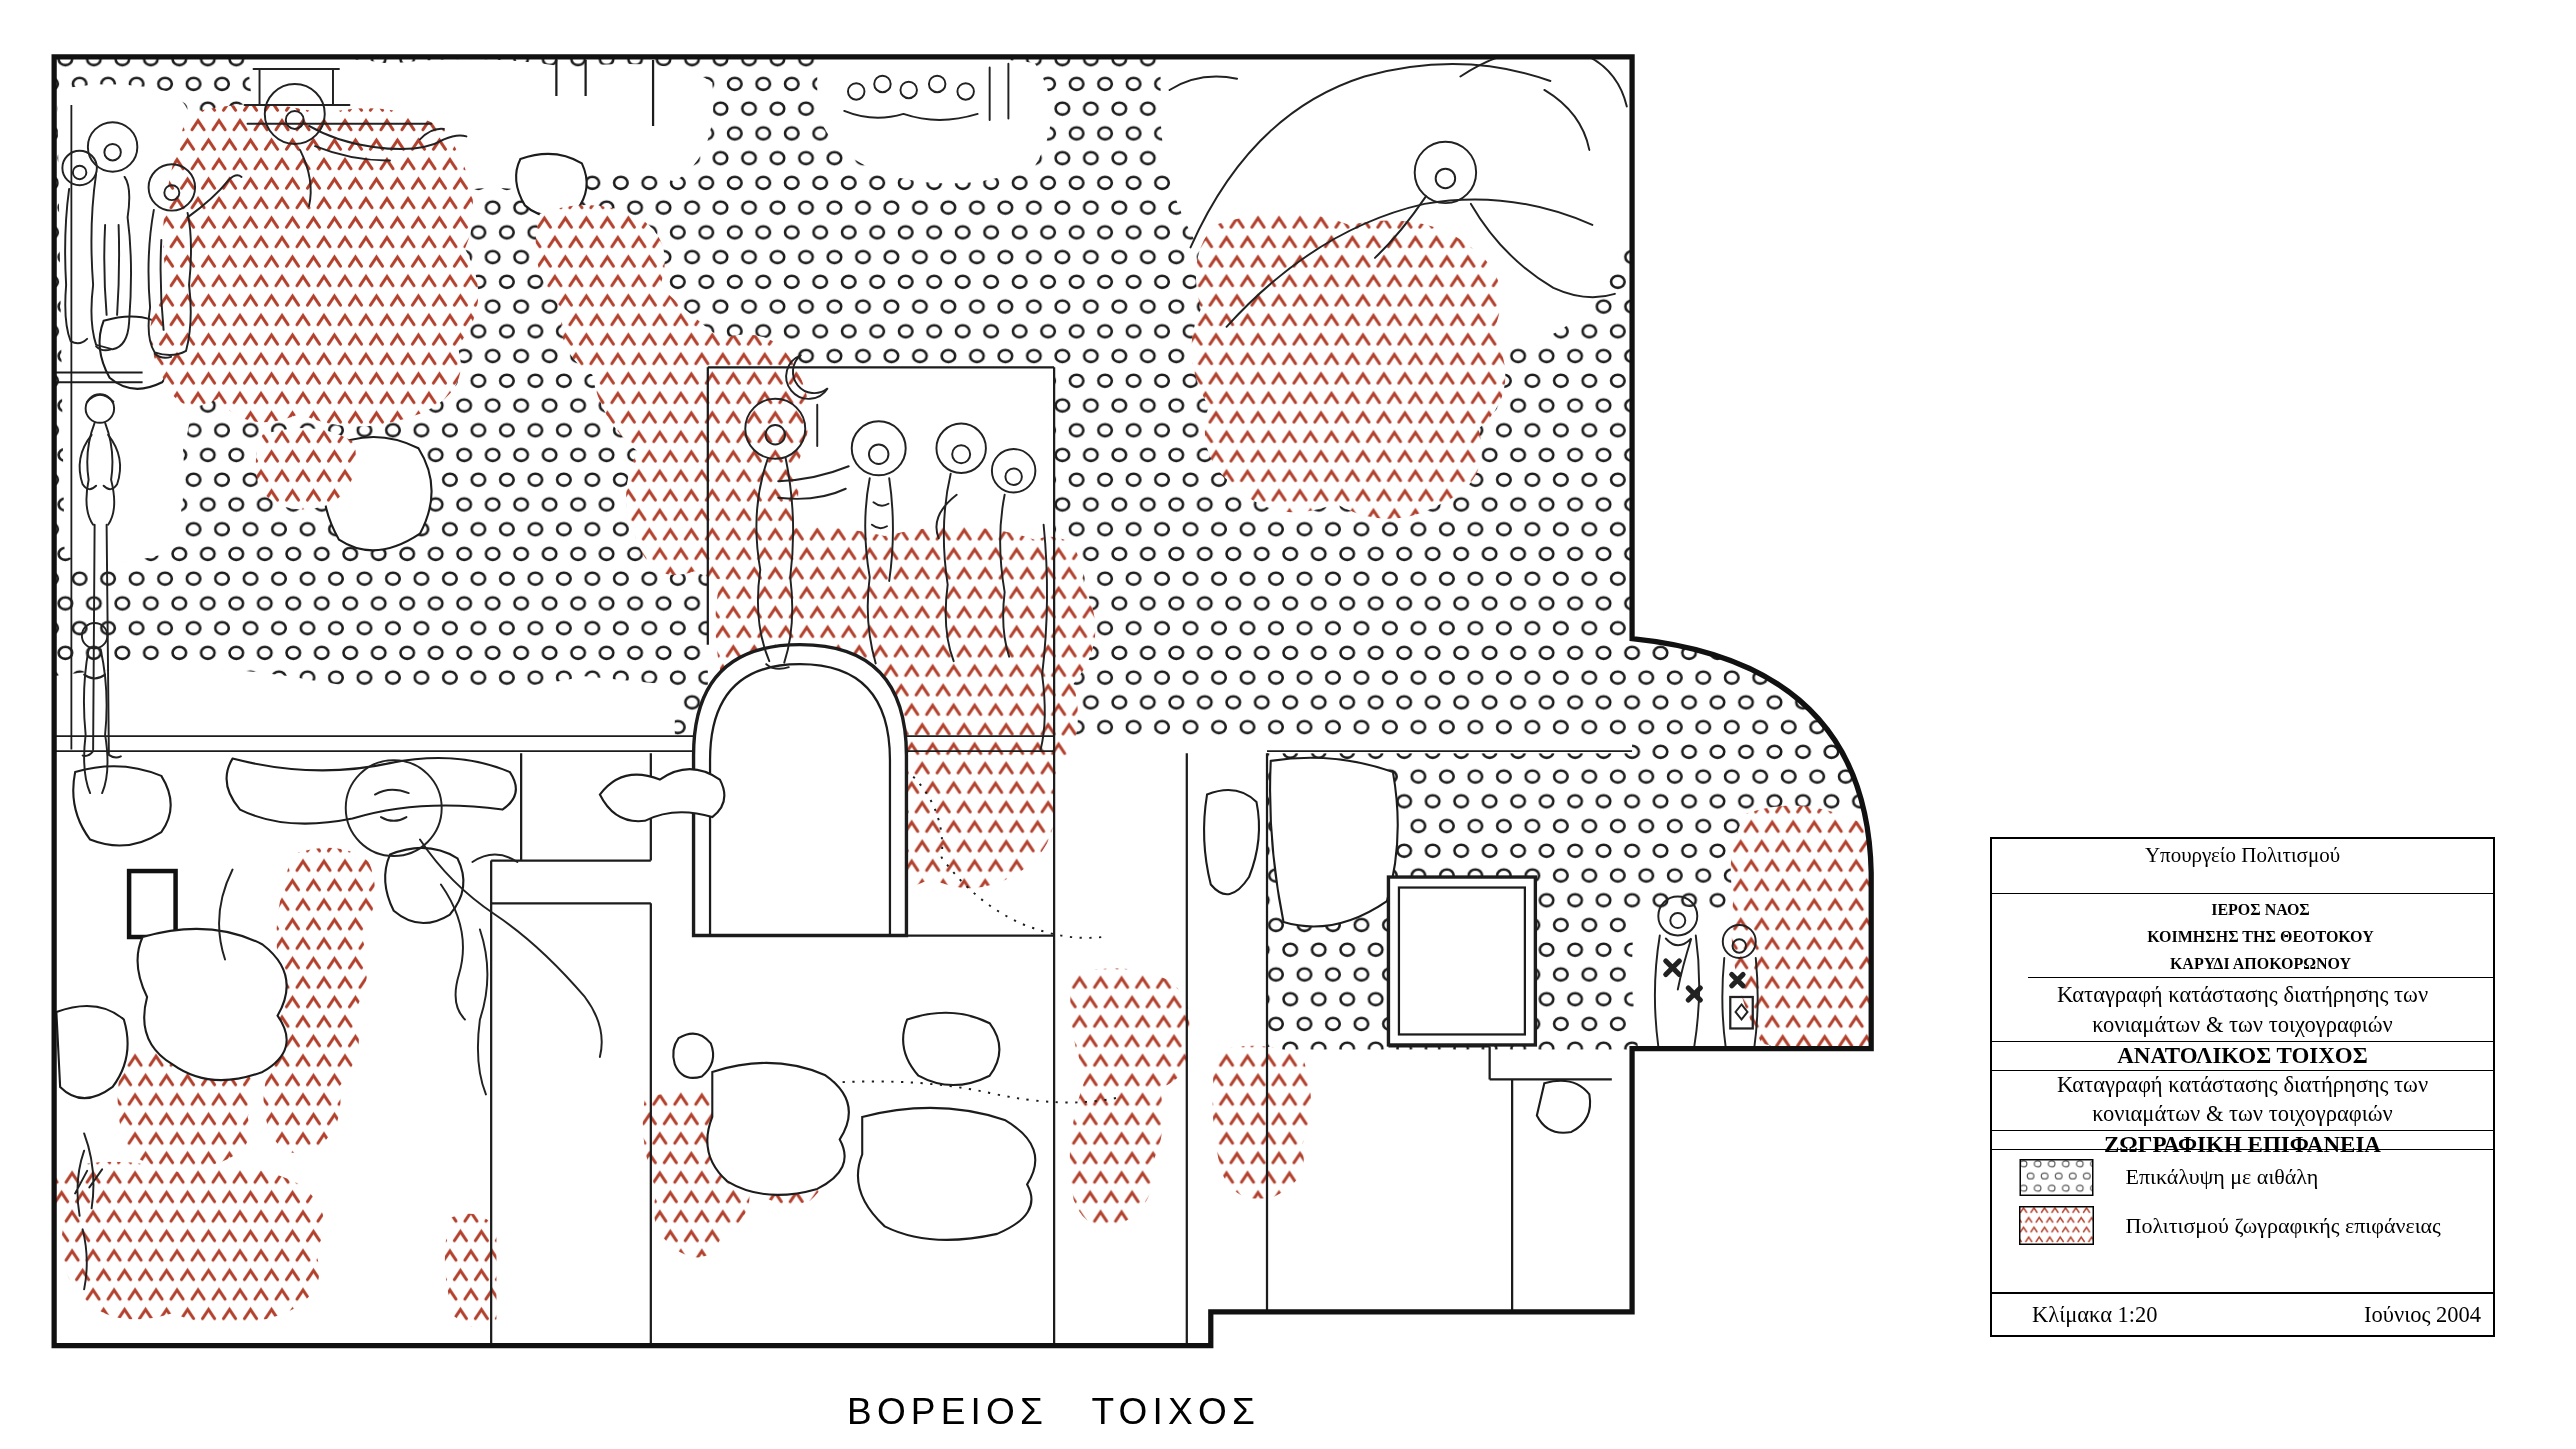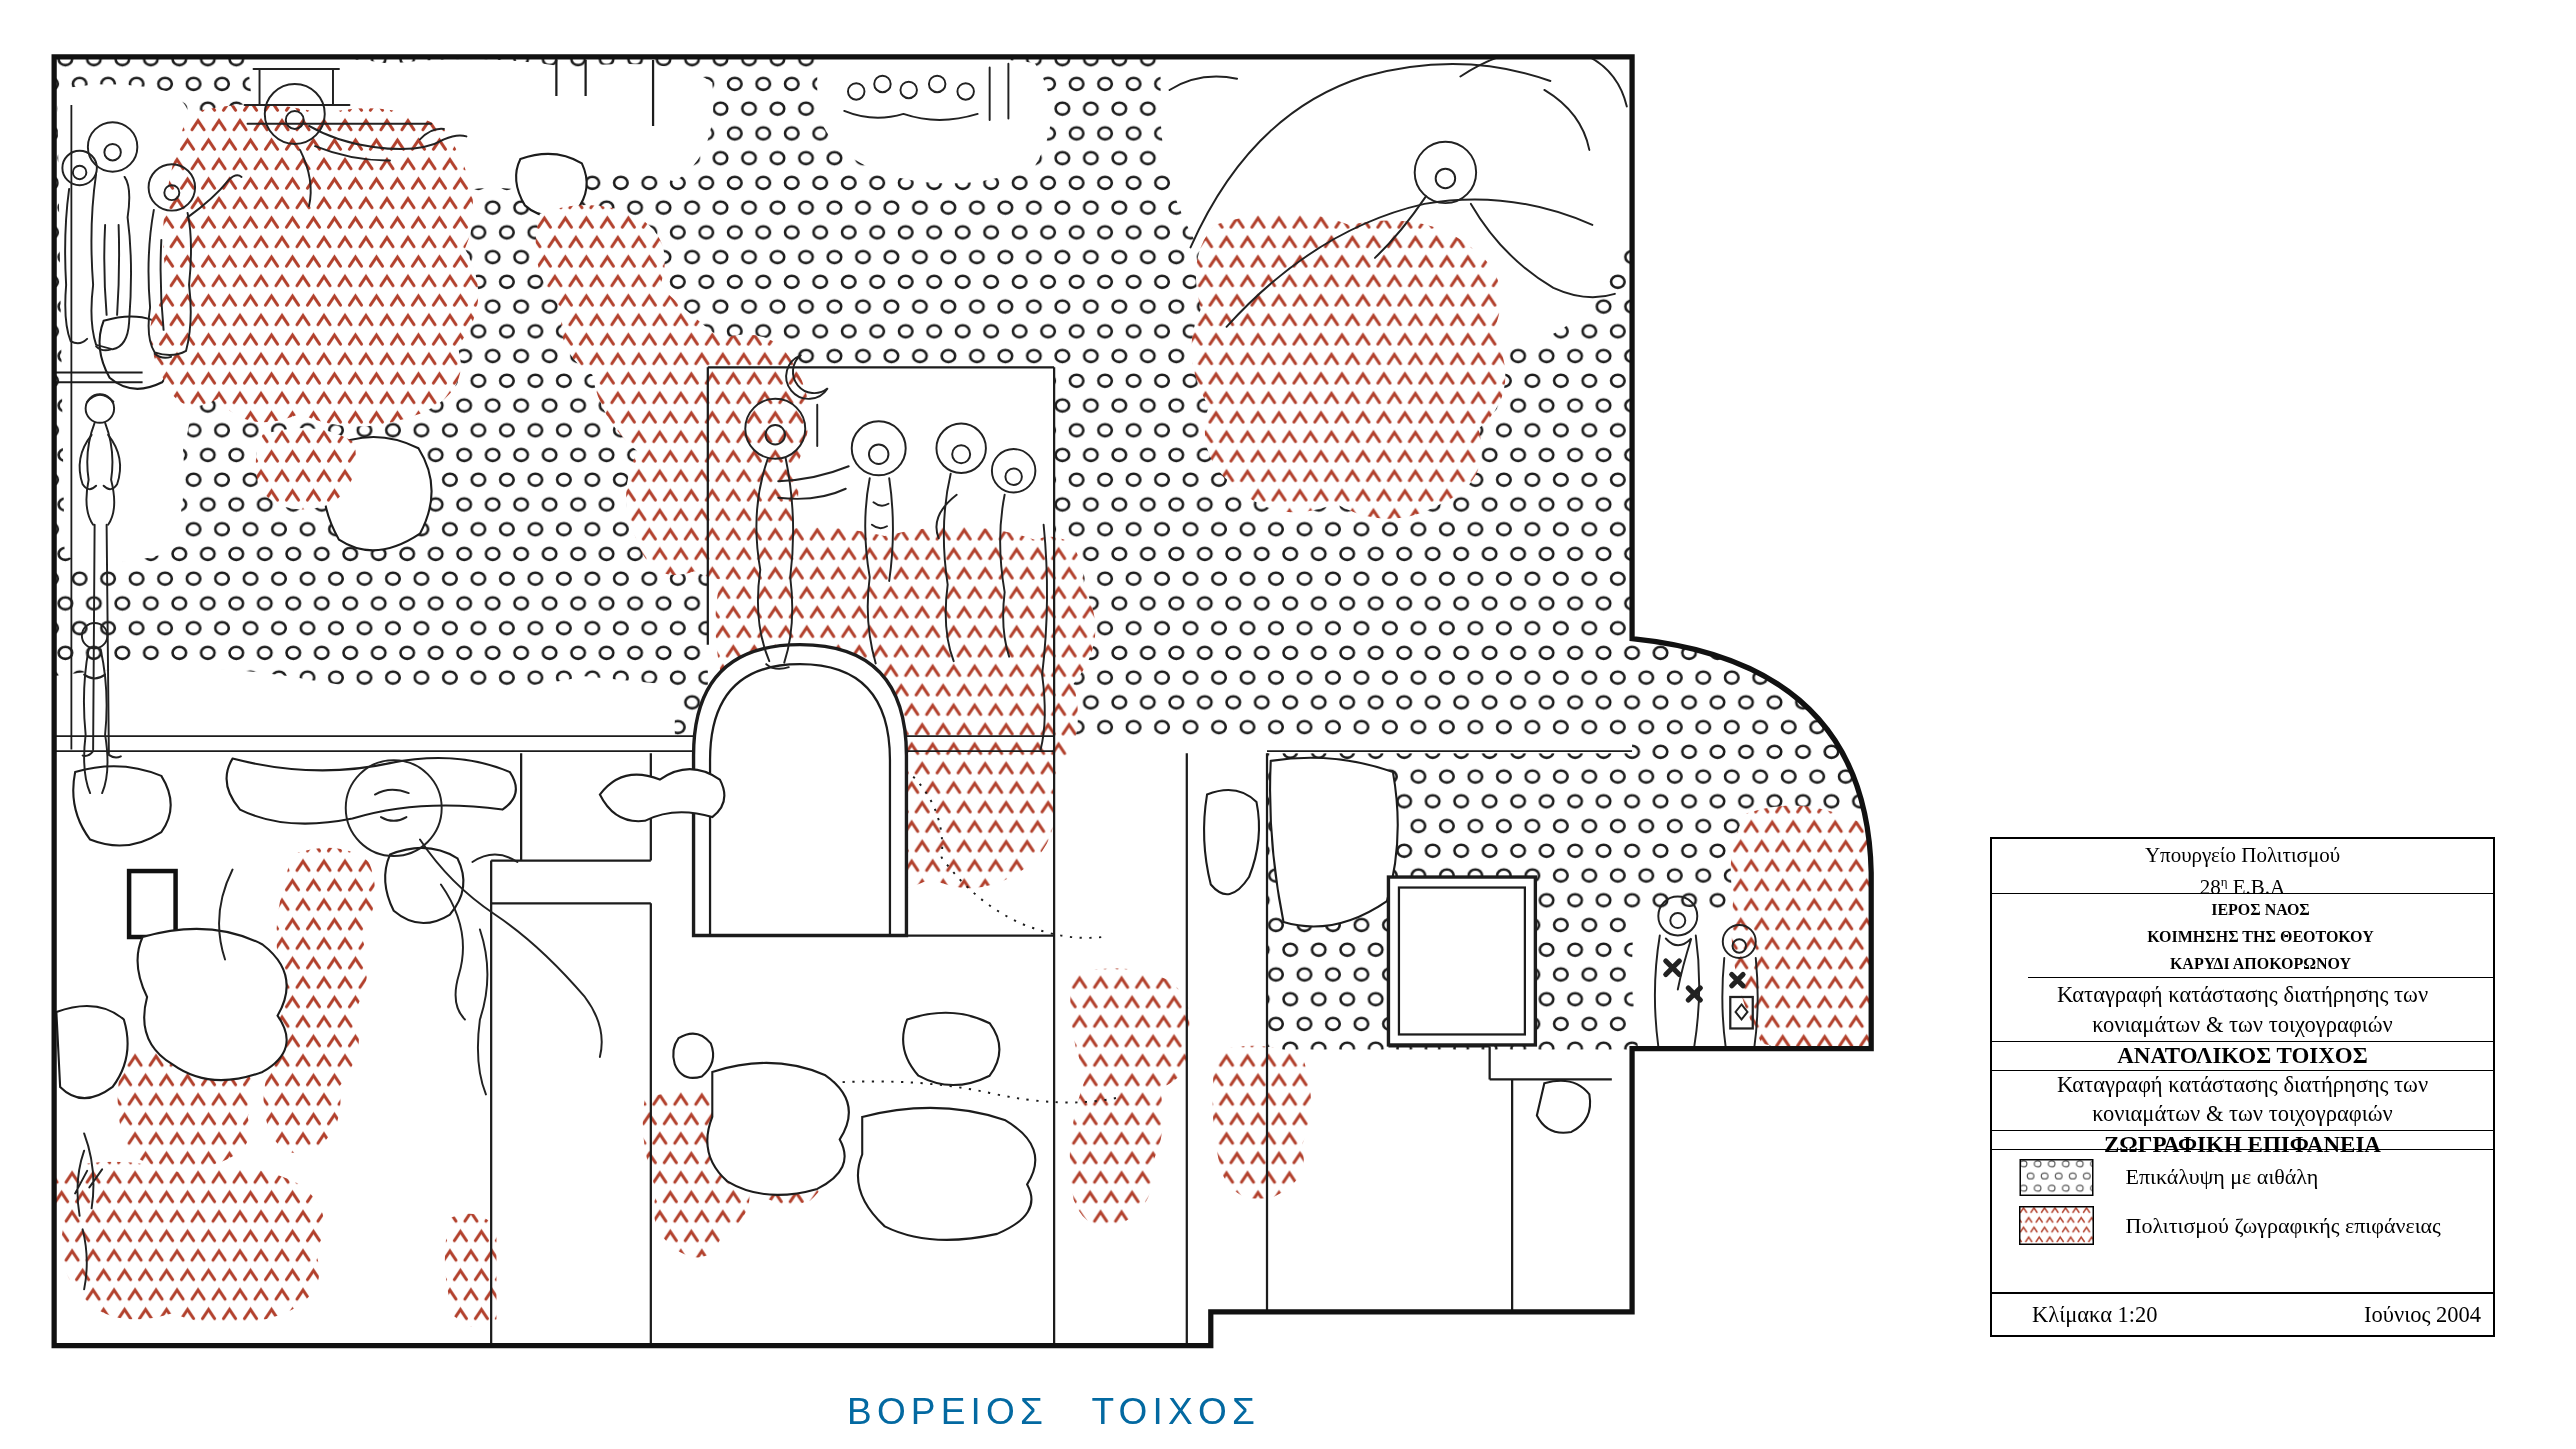--- a/index.html
+++ b/index.html
@@ -264,7 +264,6 @@
   <div class="tblock">
     <div class="trow r-ministry">
       <div>Υπουργείο Πολιτισμού</div>
-      <div><span>28</span><sup class="eph">η</sup><span> Ε.Β.Α</span></div>
     </div>
     <div class="trow r-church">
       <div>ΙΕΡΟΣ ΝΑΟΣ</div>

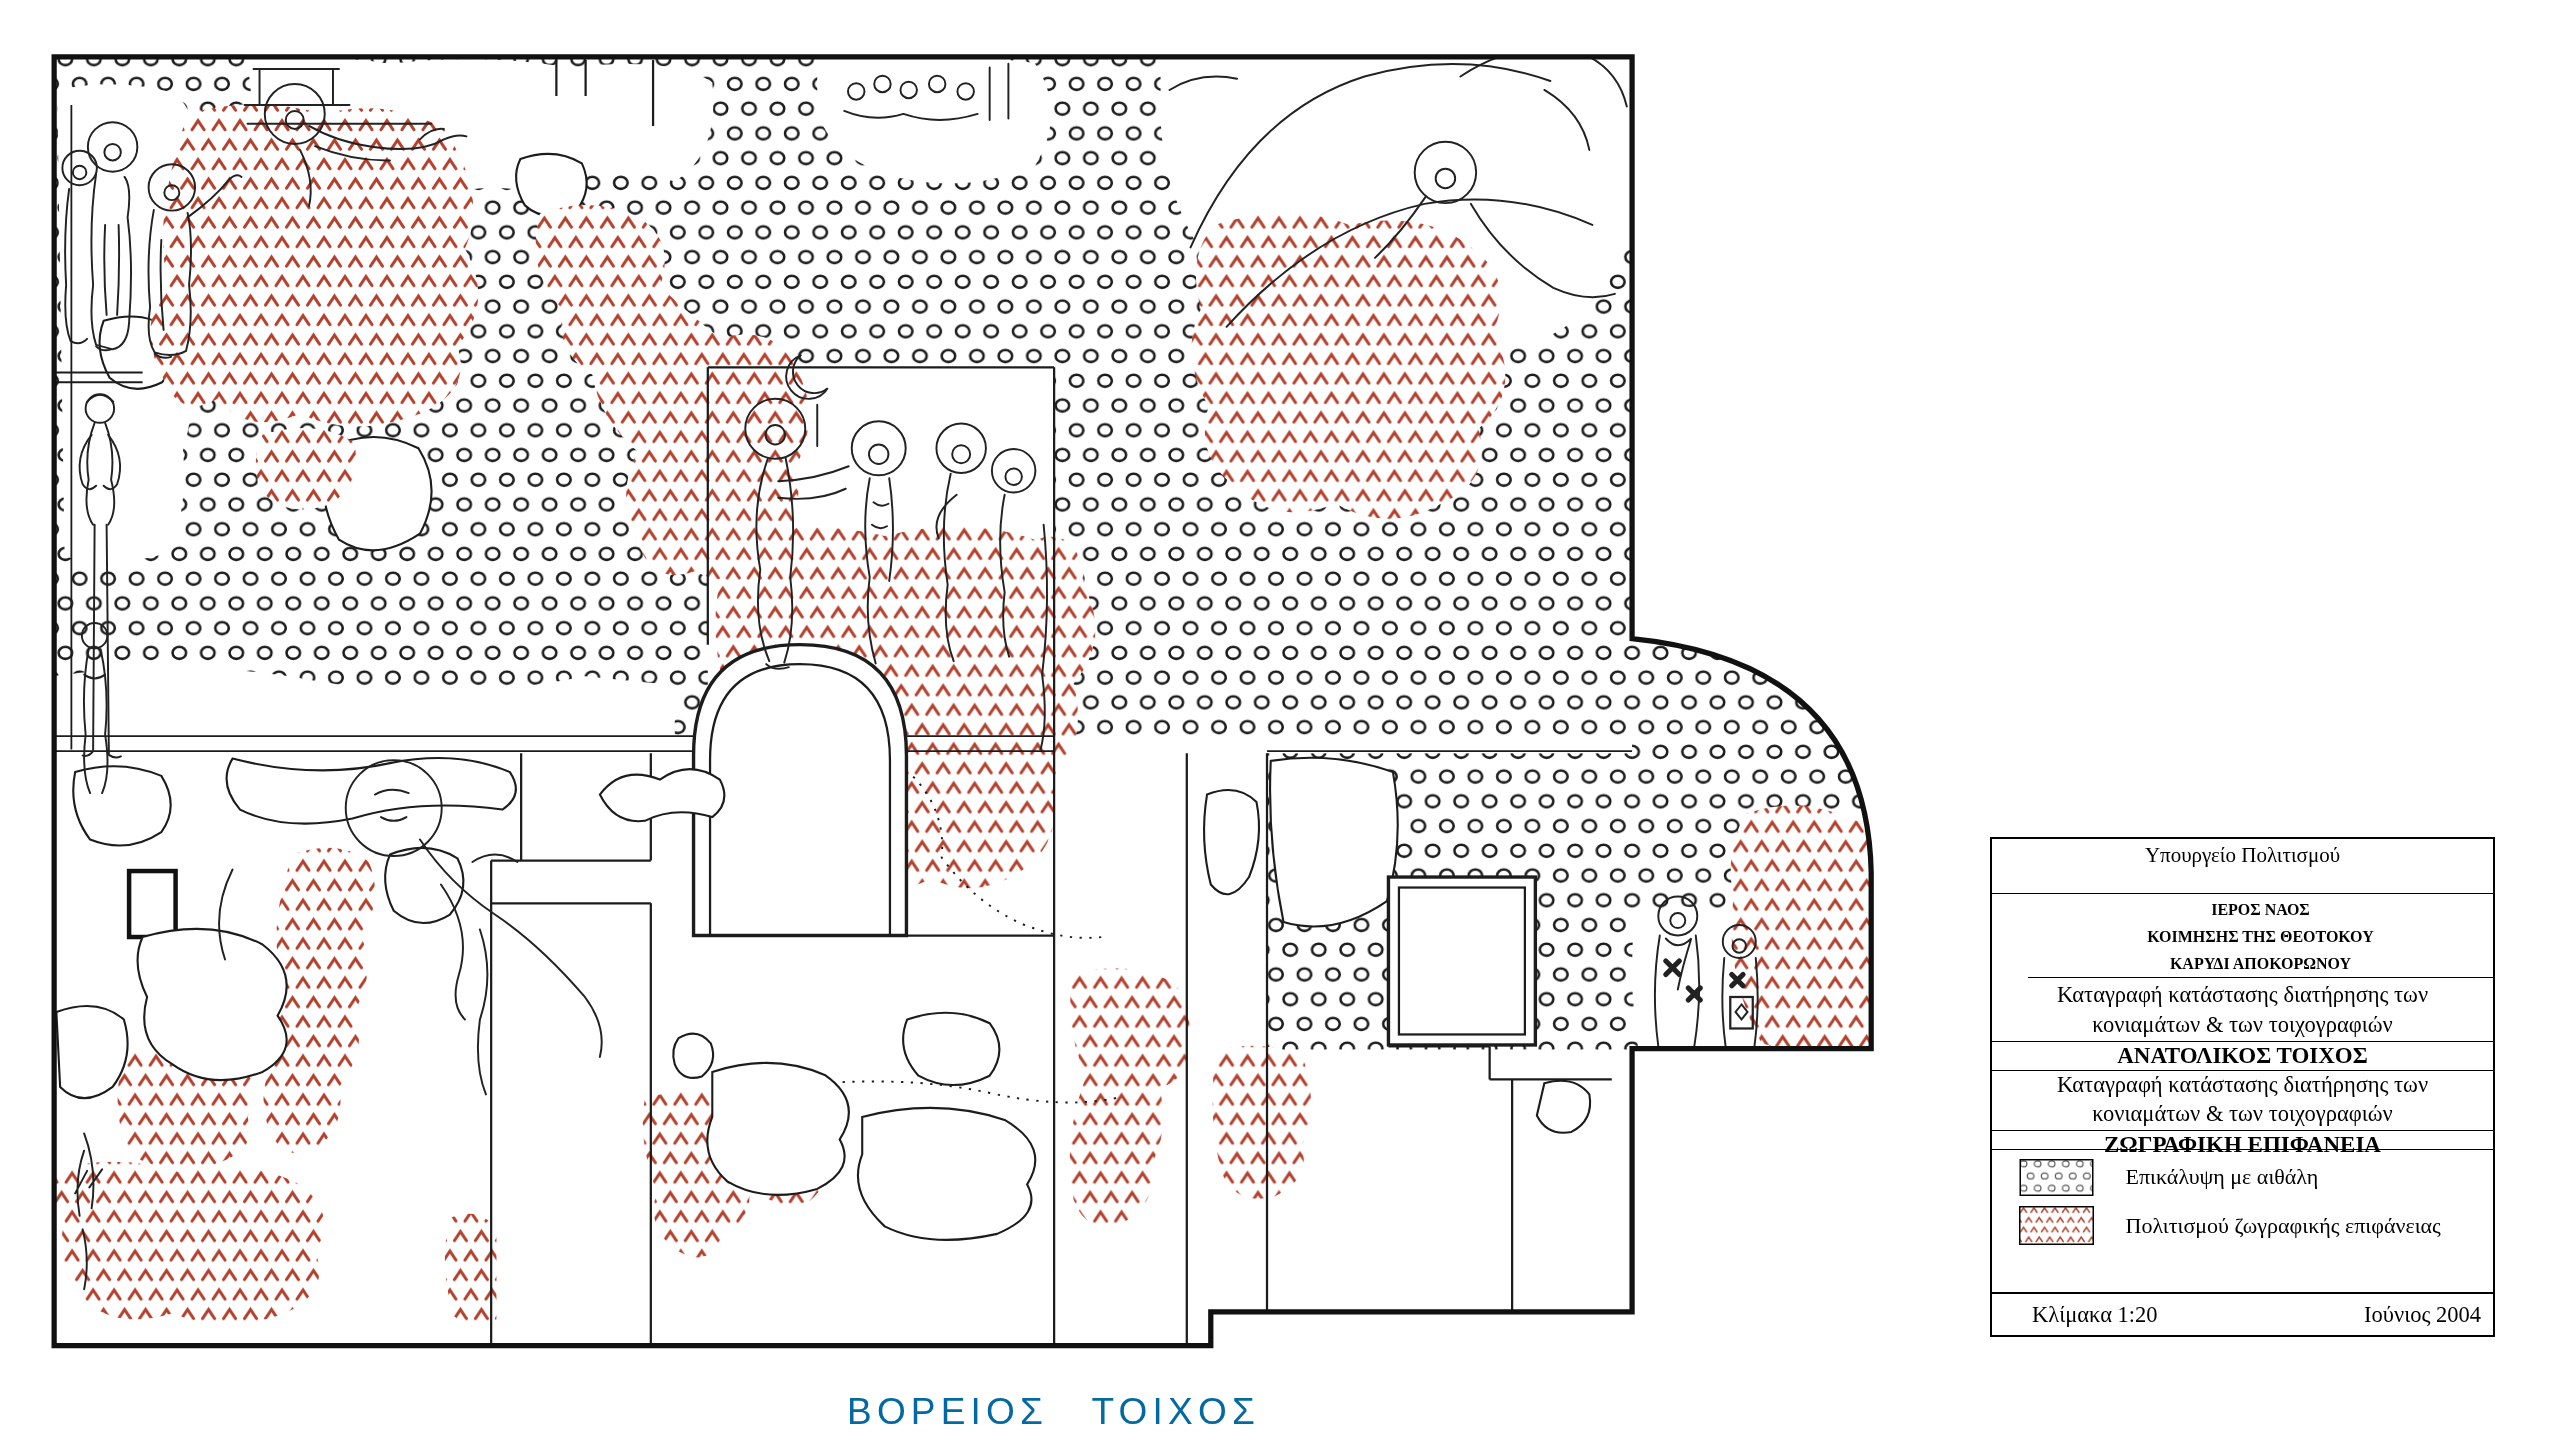--- a/index.html
+++ b/index.html
@@ -28,7 +28,7 @@
 
   
   .caption{position:absolute;left:847px;top:1391px;
-           font-family:"Liberation Sans", sans-serif;font-size:37px;color:#0369a1;
+           font-family:"Liberation Sans", sans-serif;font-size:37px;color:#000000;
            letter-spacing:5.2px;word-spacing:28.5px;white-space:nowrap;}
 </style>
 </head>

